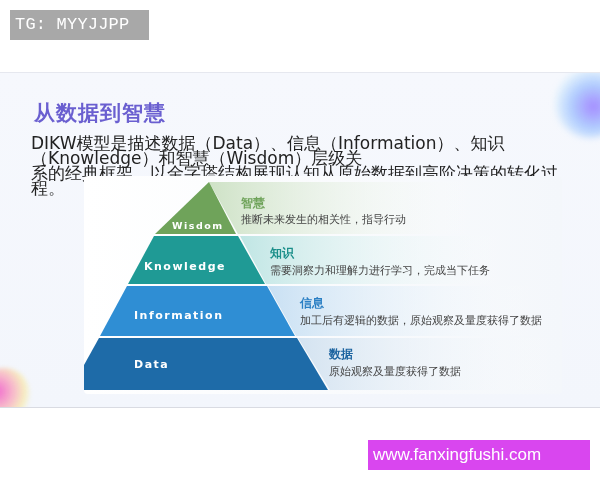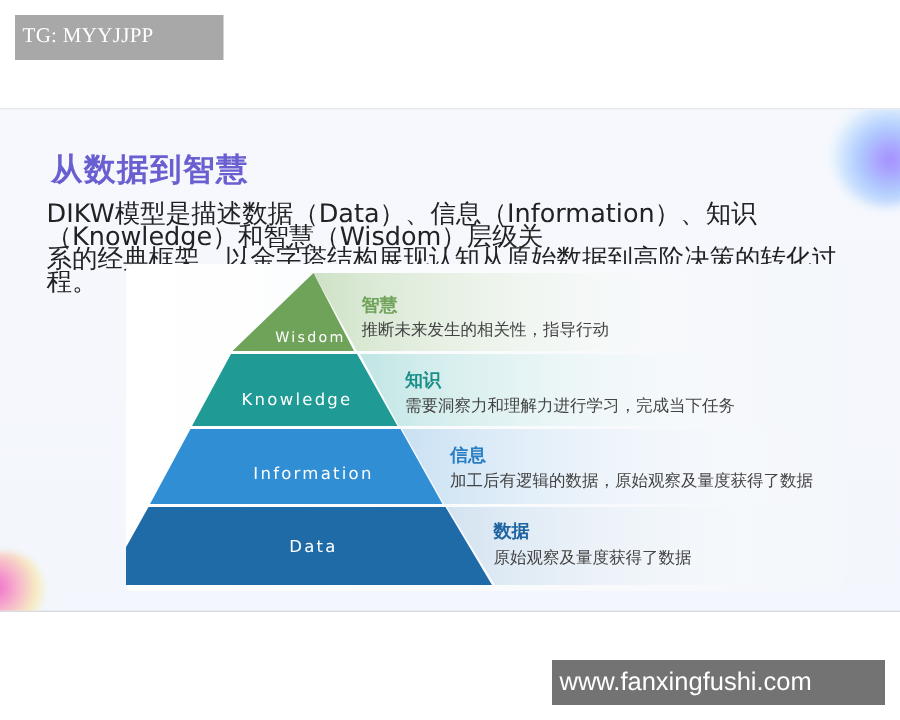--- a/index.html
+++ b/index.html
@@ -6,7 +6,7 @@
     html, body { width: 600px; height: 480px; background: #ffffff; overflow: hidden; font-family: "DejaVu Sans", "Liberation Sans", sans-serif; }
     .stage { position: relative; width: 600px; height: 480px; background: #fff; }
 
-    .wm-top { position: absolute; left: 10px; top: 10px; width: 139px; height: 30px; background: #a8a8a8; color: #fff; font-family: Liberation Serif, serif; font-size: 14px; line-height: 30px; padding-left: 5px; letter-spacing: 0.2px; }
+    .wm-top { position: absolute; left: 10px; top: 10px; width: 139px; height: 30px; background: #a8a8a8; color: #fff; font-family: Liberation Mono, monospace; font-size: 17px; line-height: 30px; padding-left: 5px; letter-spacing: 0.2px; }
     .wm-bottom { position: absolute; left: 368px; top: 440px; width: 222px; height: 30px; background: #737373; color: #fff; font-family: "Liberation Sans", sans-serif; font-size: 17px; line-height: 30px; padding-left: 5px; }
 
     .slide { position: absolute; left: 0; top: 72px; width: 600px; height: 336px; background: linear-gradient(180deg, #f6f8fd 0%, #f3f6fc 100%); border-top: 1px solid #e6e8ef; border-bottom: 1px solid #d9dbe2; overflow: hidden; padding-left: 29px; }

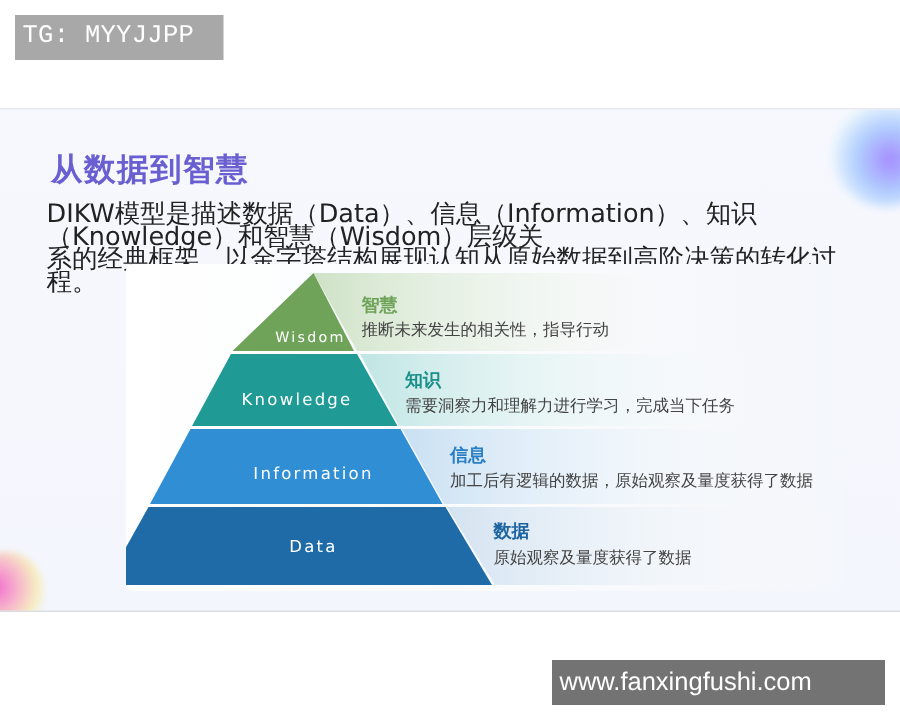--- a/index.html
+++ b/index.html
@@ -19,7 +19,7 @@
     .panel { position: absolute; left: 84px; top: 103px; width: 478px; height: 218px; background: linear-gradient(90deg, #ffffff 0%, #f4f7fb 100%); border-radius: 4px; }
 
     .pyr { position: absolute; left: 0; top: 0; }
-    .layer-label { position: absolute; color: #fff; font-weight: normal; letter-spacing: 1.5px; font-size: 11px; text-align: center; }
+    .layer-label { position: absolute; color: #fff; font-weight: bold; letter-spacing: 1.5px; font-size: 11px; }
     .band-title { position: absolute; font-size: 12px; font-weight: bold; }
     .band-text { position: absolute; font-size: 11px; color: #444; white-space: nowrap; }
   </style>

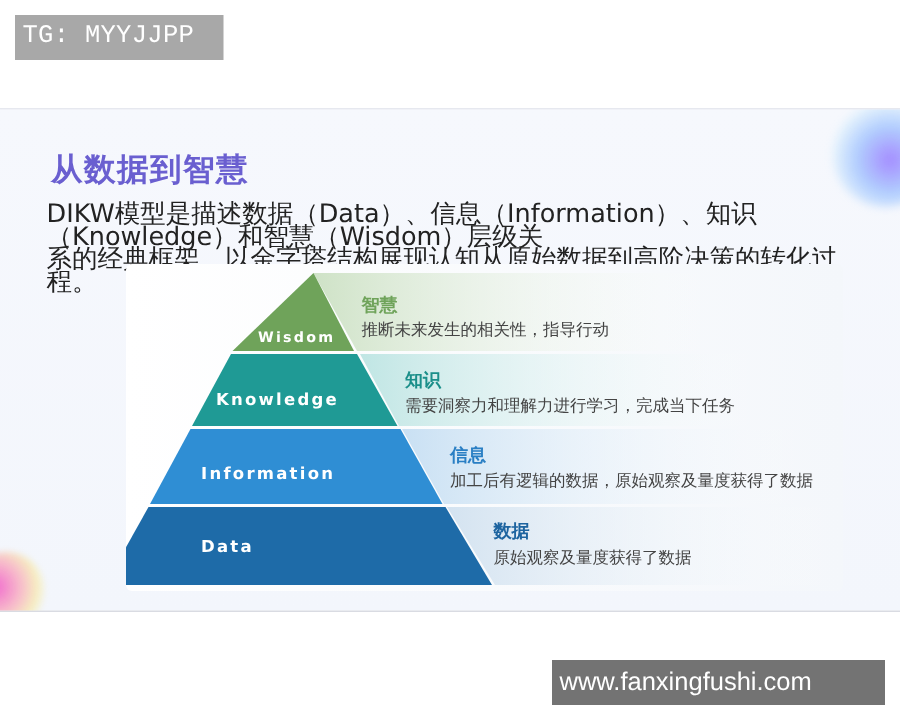--- a/index.html
+++ b/index.html
@@ -7,7 +7,7 @@
     .stage { position: relative; width: 600px; height: 480px; background: #fff; }
 
     .wm-top { position: absolute; left: 10px; top: 10px; width: 139px; height: 30px; background: #a8a8a8; color: #fff; font-family: Liberation Mono, monospace; font-size: 17px; line-height: 30px; padding-left: 5px; letter-spacing: 0.2px; }
-    .wm-bottom { position: absolute; left: 368px; top: 440px; width: 222px; height: 30px; background: #737373; color: #fff; font-family: "Liberation Sans", sans-serif; font-size: 17px; line-height: 30px; padding-left: 5px; }
+    .wm-bottom { position: absolute; left: 368px; top: 440px; width: 222px; height: 30px; background: #d946ef; color: #fff; font-family: "Liberation Sans", sans-serif; font-size: 17px; line-height: 30px; padding-left: 5px; }
 
     .slide { position: absolute; left: 0; top: 72px; width: 600px; height: 336px; background: linear-gradient(180deg, #f6f8fd 0%, #f3f6fc 100%); border-top: 1px solid #e6e8ef; border-bottom: 1px solid #d9dbe2; overflow: hidden; padding-left: 29px; }
     .blob-tr { position: absolute; left: 555px; top: -5px; width: 70px; height: 70px; border-radius: 50%; background: radial-gradient(circle at 55% 55%, rgba(150,120,255,0.85) 0%, rgba(120,170,255,0.55) 40%, rgba(140,220,255,0.15) 70%, rgba(255,255,255,0) 80%); filter: blur(3px); }

